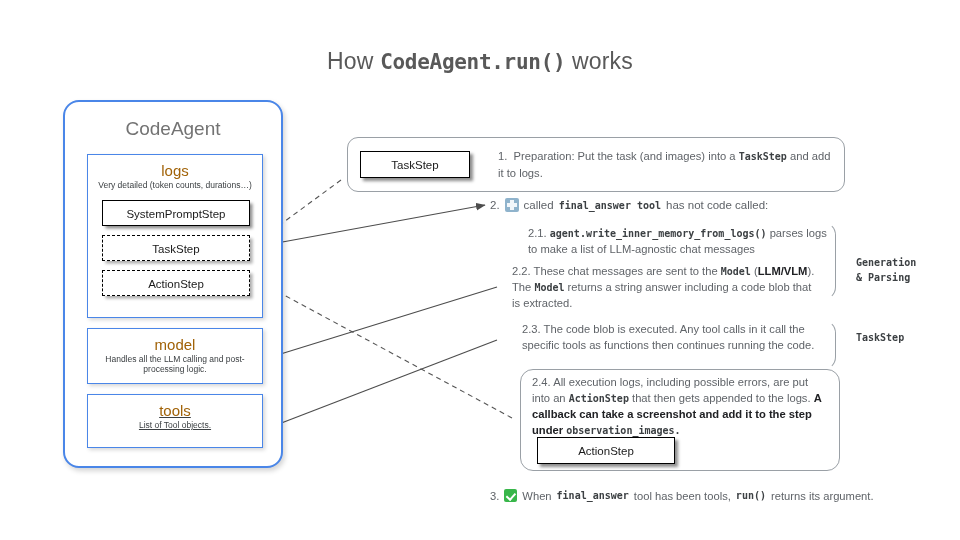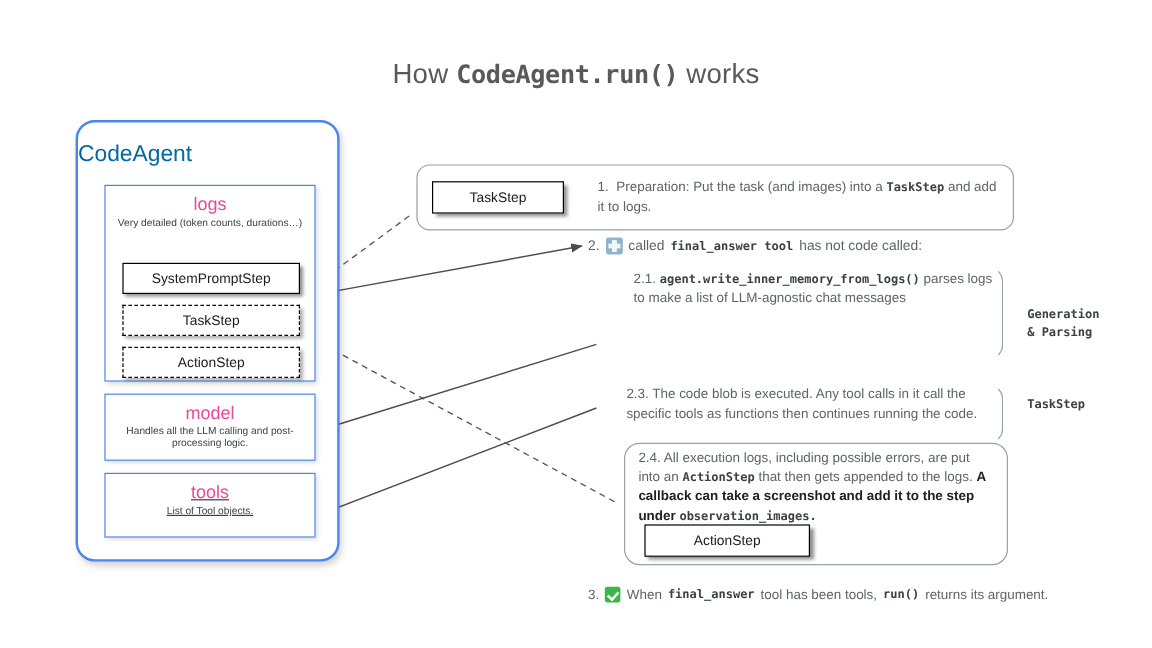--- a/index.html
+++ b/index.html
@@ -58,9 +58,9 @@
     position: absolute;
     left: 0; top: 16px;
     width: 100%;
-    text-align: left;
+    text-align: center;
     font-size: 19px;
-    color: #0369a1;
+    color: #737373;
   }
   .sub-box {
     position: absolute;

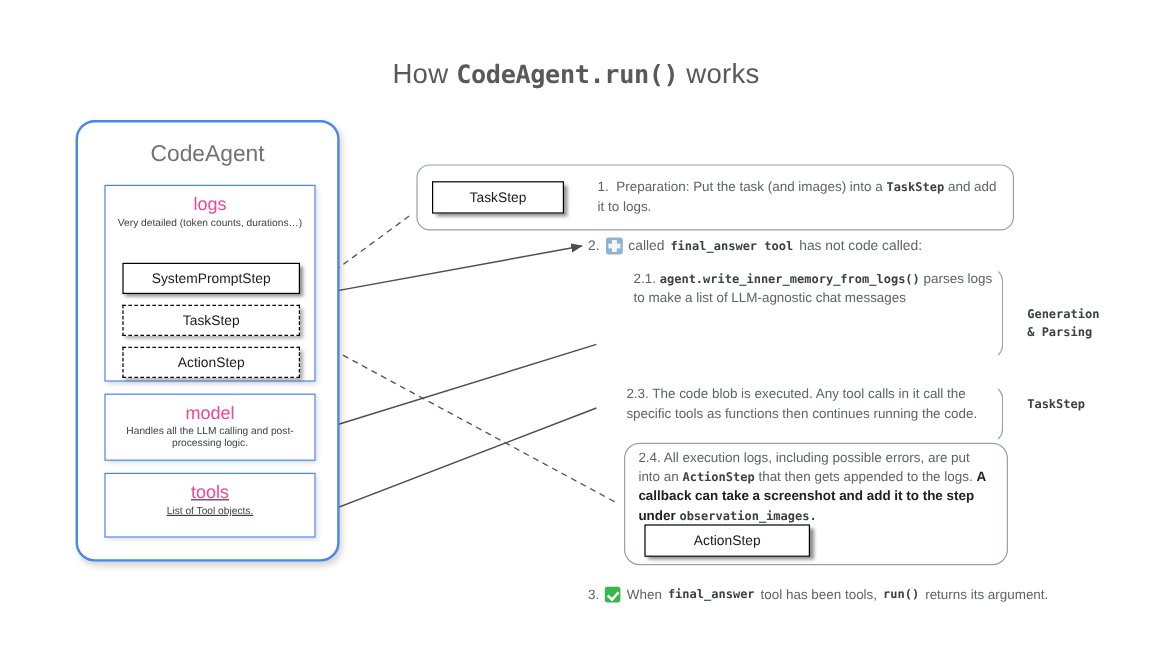--- a/index.html
+++ b/index.html
@@ -78,7 +78,7 @@
   .box-heading {
     text-align: center;
     font-size: 15px;
-    color: #ec4899;
+    color: #a16207;
     margin-top: 7px;
   }
   .box-sub {

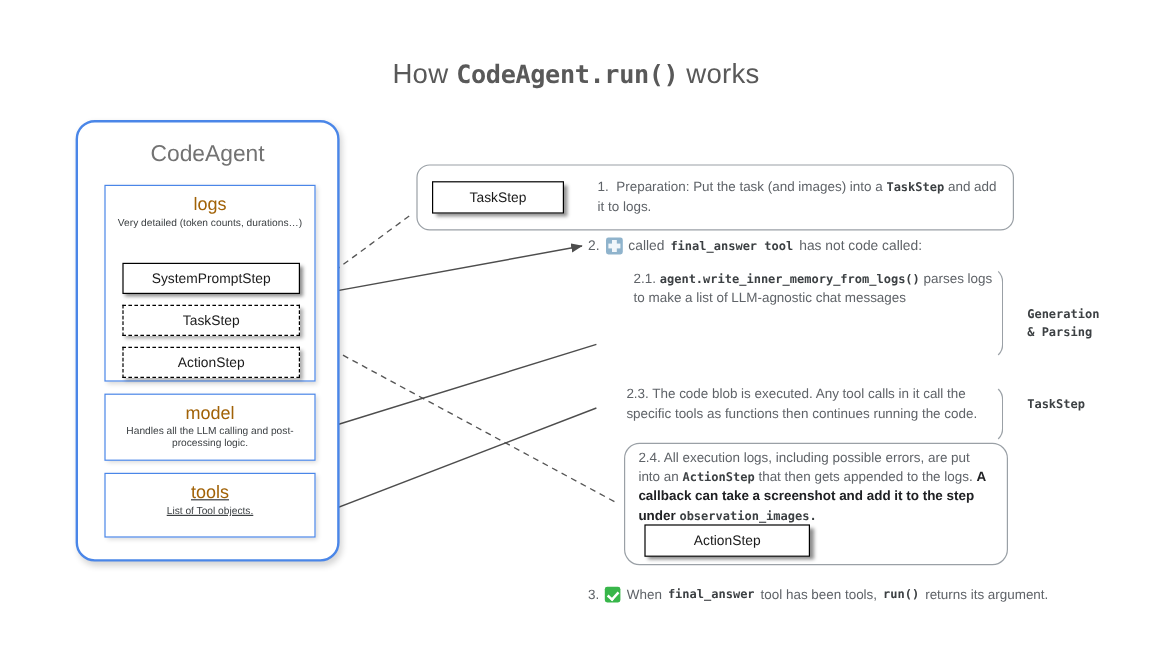--- a/index.html
+++ b/index.html
@@ -102,7 +102,6 @@
     color: #1a1a1a;
     background: #fff;
     box-sizing: border-box;
-    margin-top: 19px;
   }
   .chip-solid {
     border: 1.6px solid #000;

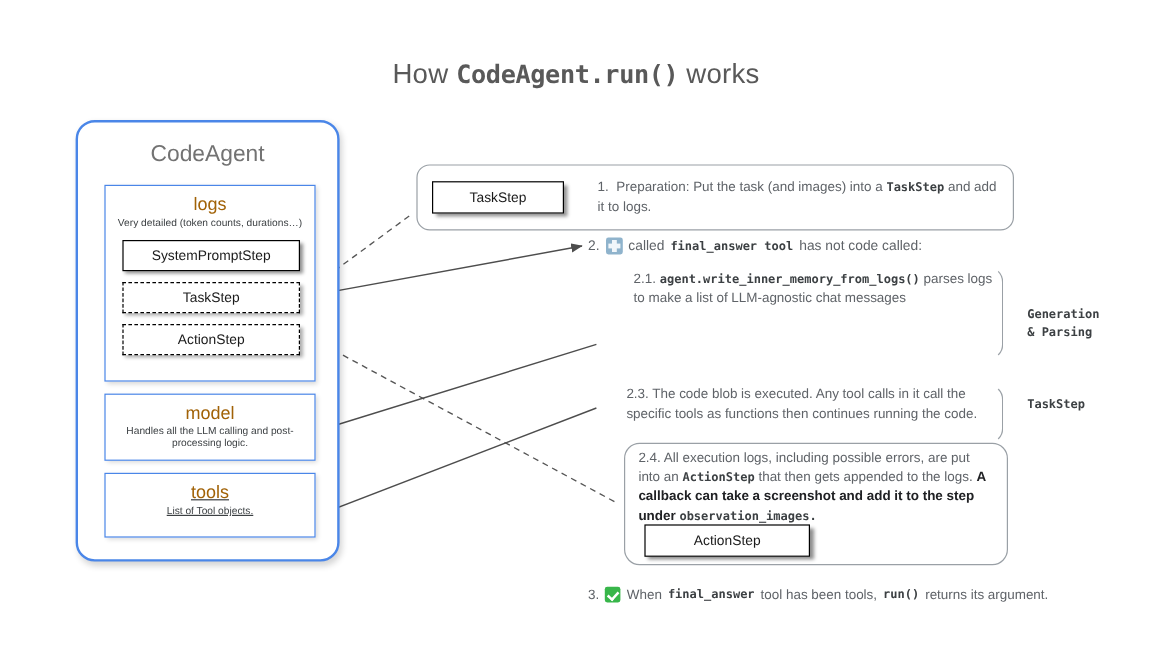--- a/index.html
+++ b/index.html
@@ -354,6 +354,10 @@
     <span class="mono-b">agent.write_inner_memory_from_logs()</span><span> parses logs to make a list of LLM-agnostic chat messages</span>
   </div>
 
+  <div class="para" id="para-22">
+    <span>2.2.</span>
+    <span>These chat messages are sent to the </span><span class="mono-b">Model</span><span> (</span><span class="bold-sans">LLM/VLM</span><span>). The </span><span class="mono-b">Model</span><span> returns a string answer including a code blob that is extracted.</span>
+  </div>
 
   <div class="sub-group" id="group-23"></div>
 

